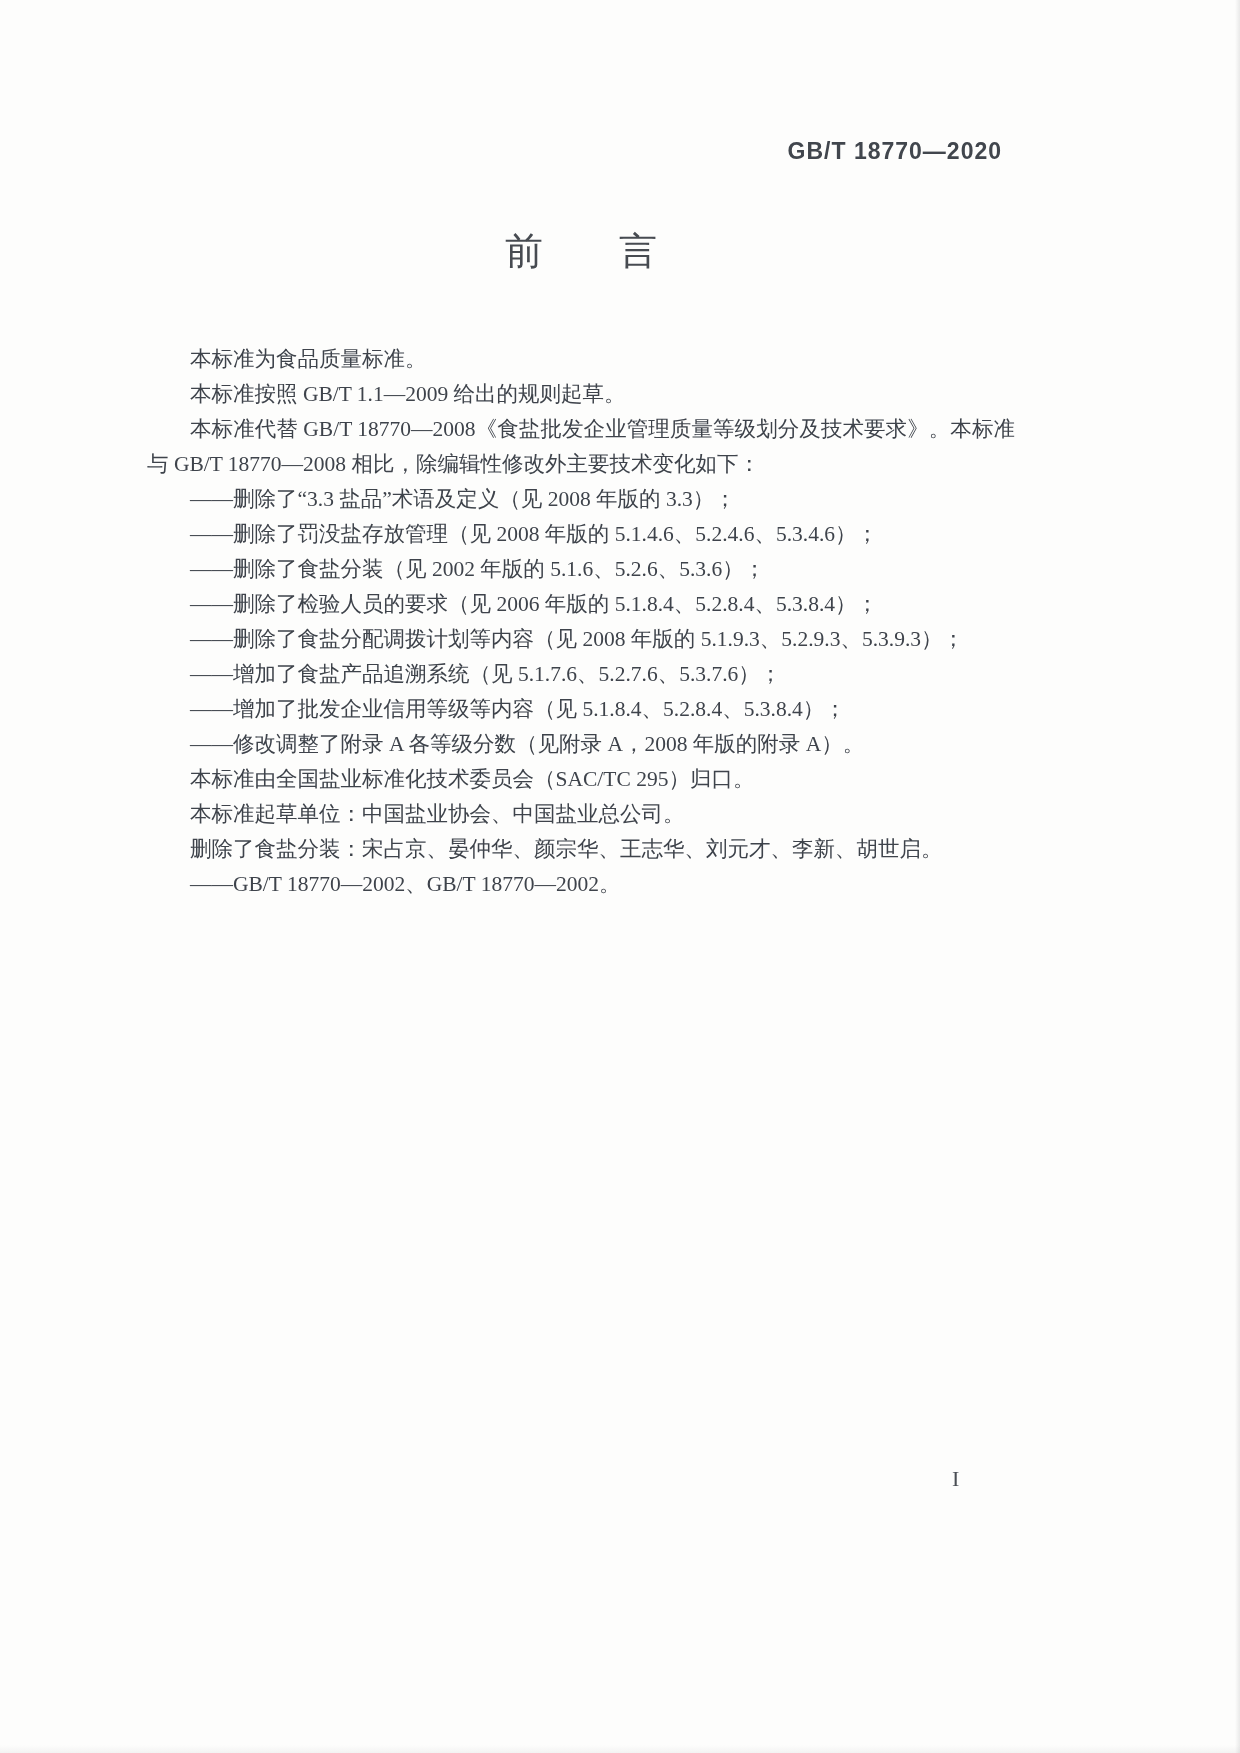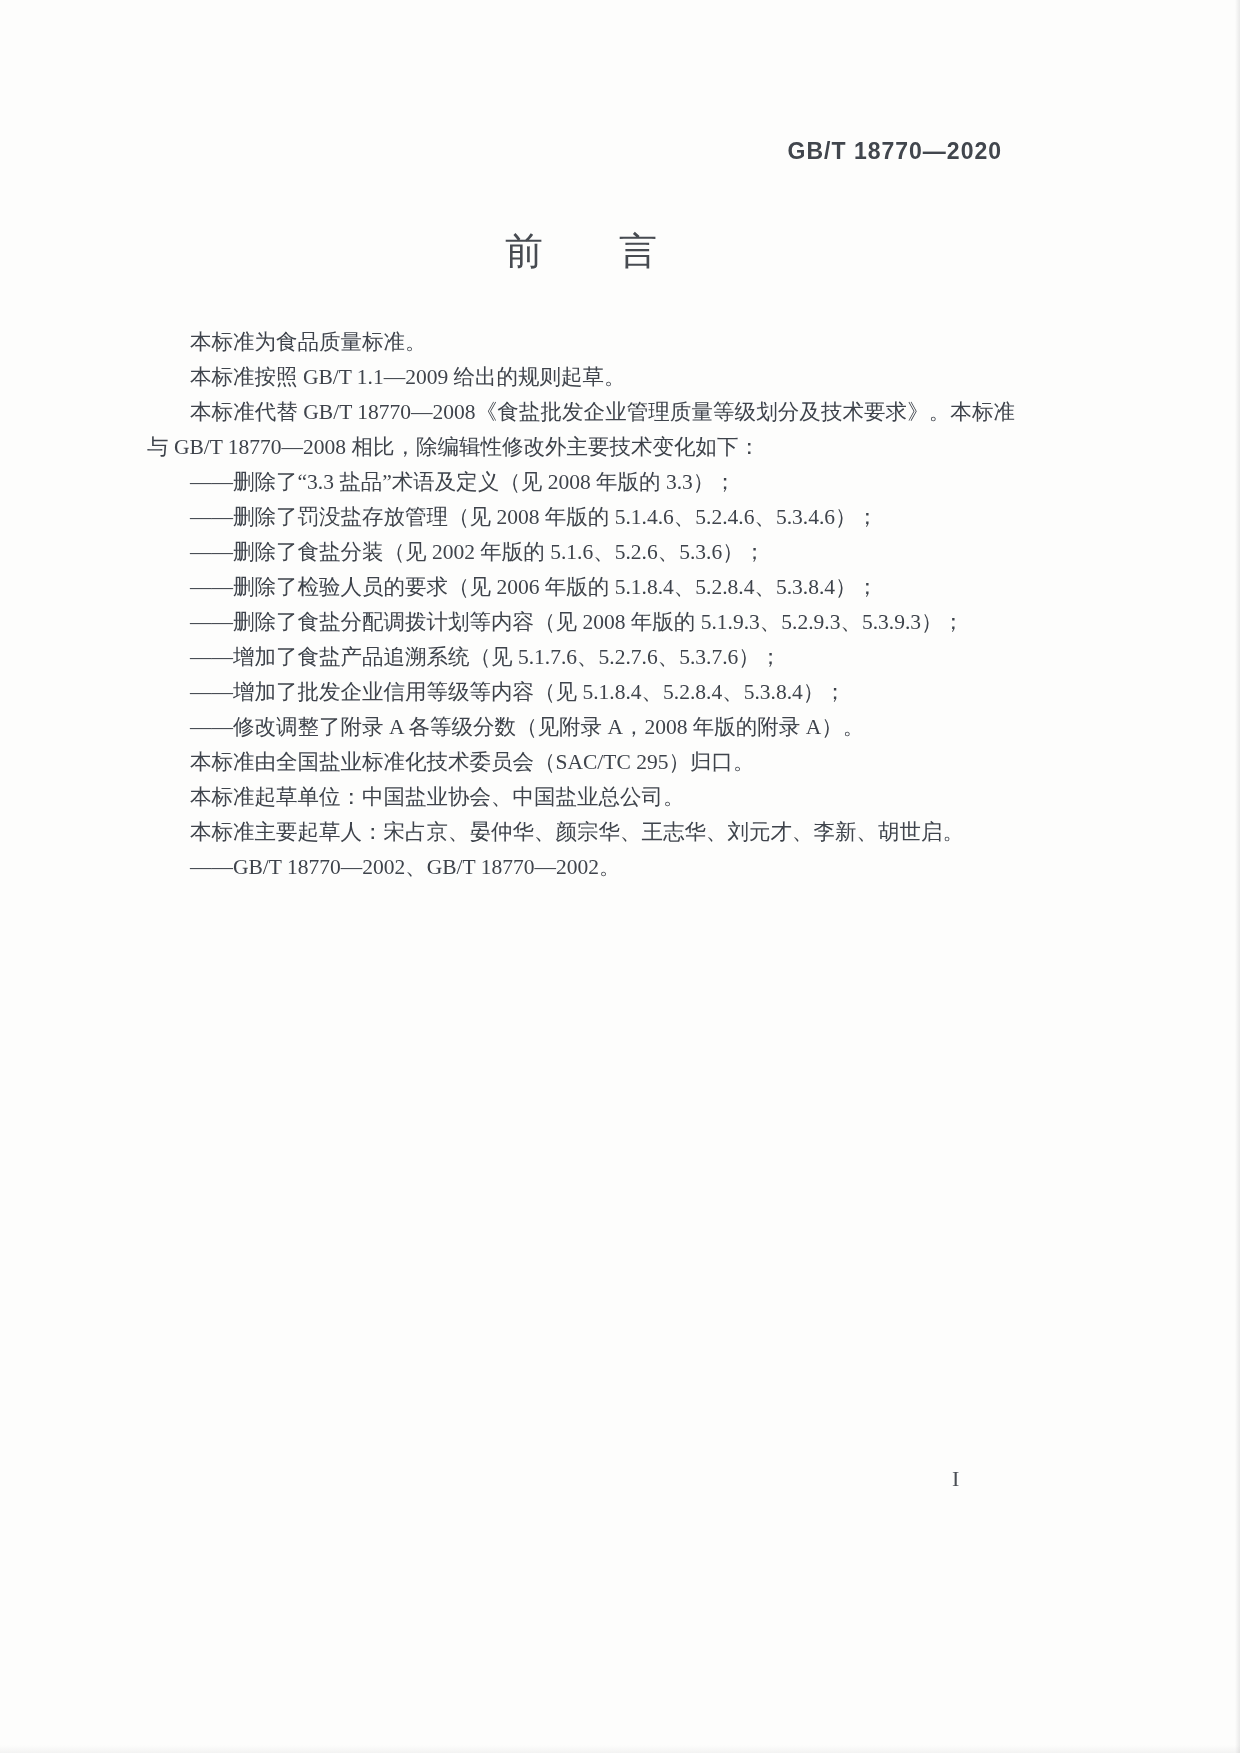--- a/index.html
+++ b/index.html
@@ -61,7 +61,7 @@
   }
   .fw-body {
     position: absolute;
-    top: 325px;
+    top: 342px;
     left: 147px;
     width: 868px;
     font-size: 21.5px;

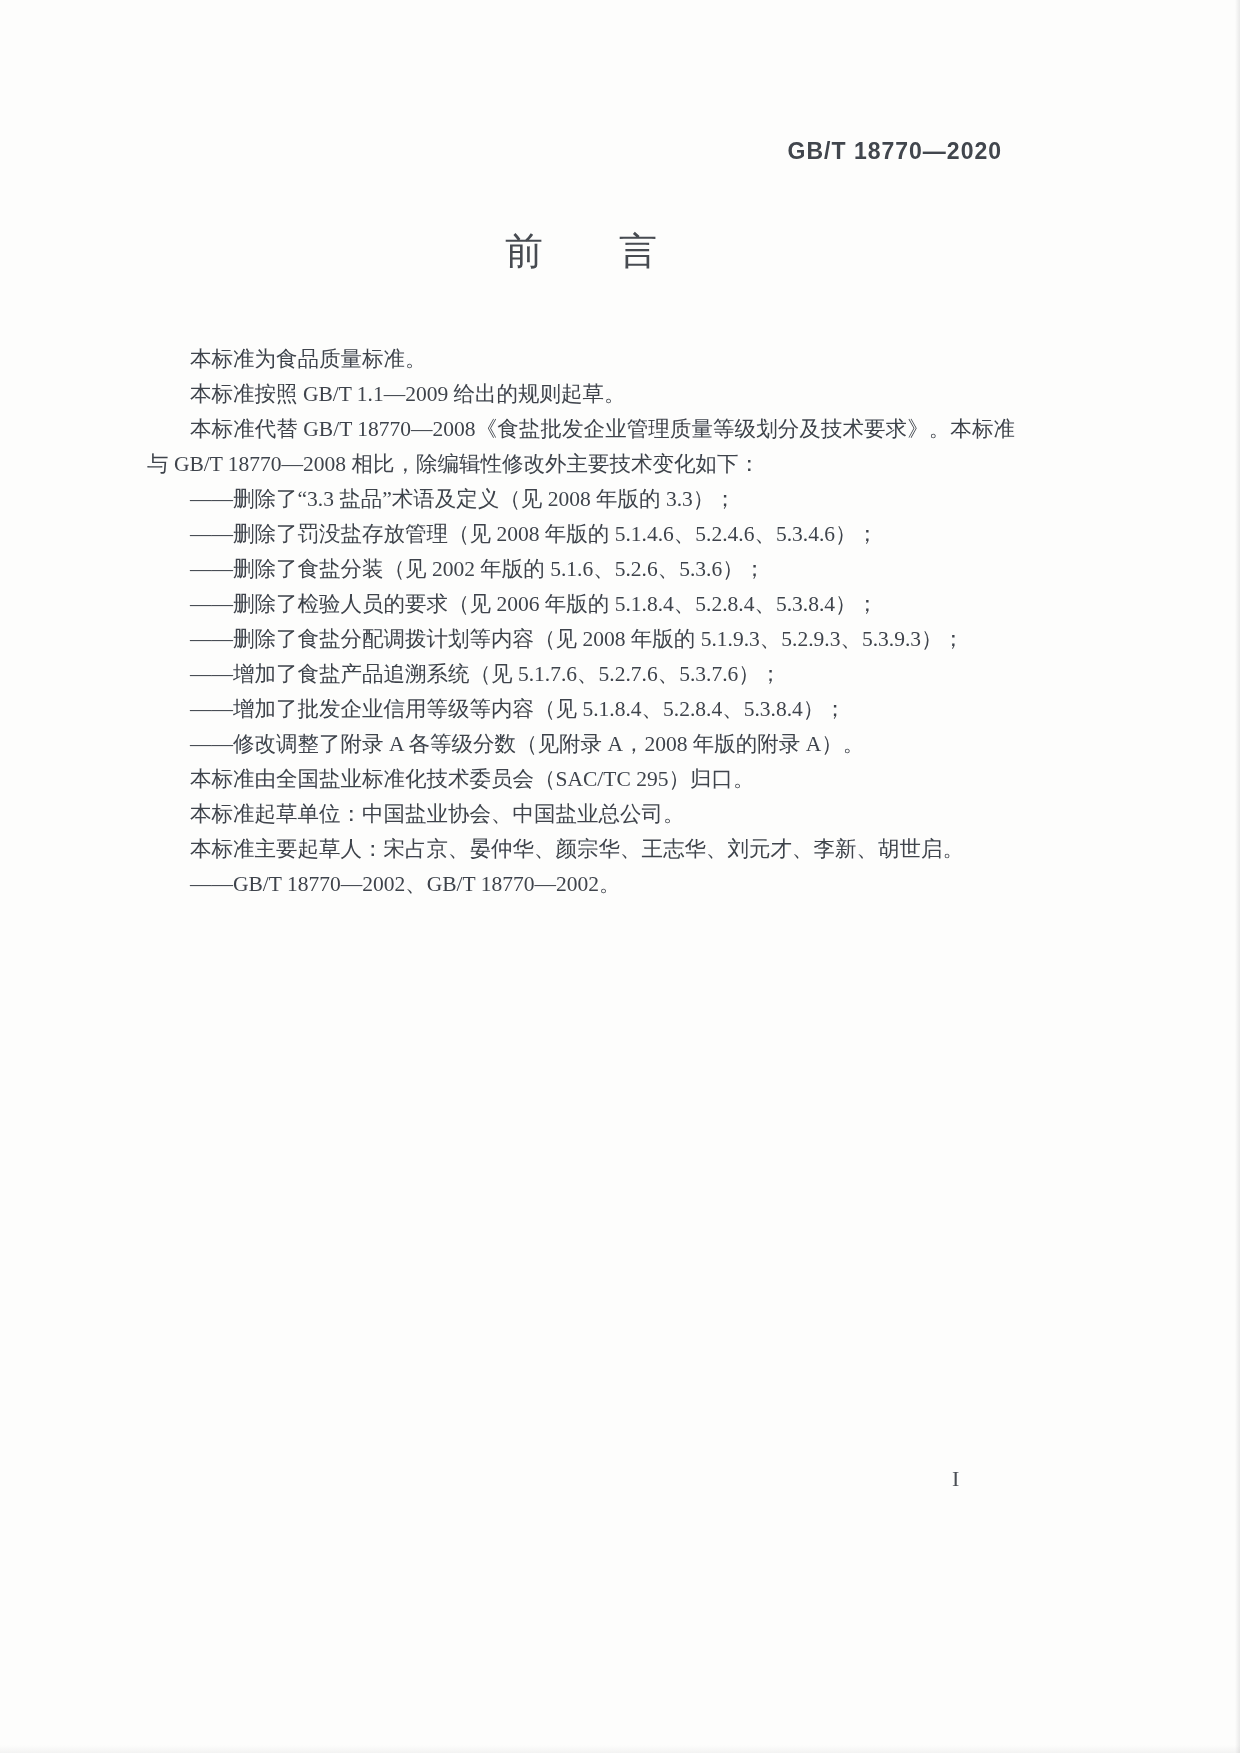--- a/index.html
+++ b/index.html
@@ -105,7 +105,7 @@
       <p class="dash">——修改调整了附录 A 各等级分数（见附录 A，2008 年版的附录 A）。</p>
       <p class="para">本标准由全国盐业标准化技术委员会（SAC/TC 295）归口。</p>
       <p class="para">本标准起草单位：中国盐业协会、中国盐业总公司。</p>
-      <p class="para">本标准主要起草人：宋占京、晏仲华、颜宗华、王志华、刘元才、李新、胡世启。</p>
+      <p class="para">删除了食盐分装：宋占京、晏仲华、颜宗华、王志华、刘元才、李新、胡世启。</p>
       <p class="dash">——GB/T 18770—2002、GB/T 18770—2002。</p>
     </div>
 

